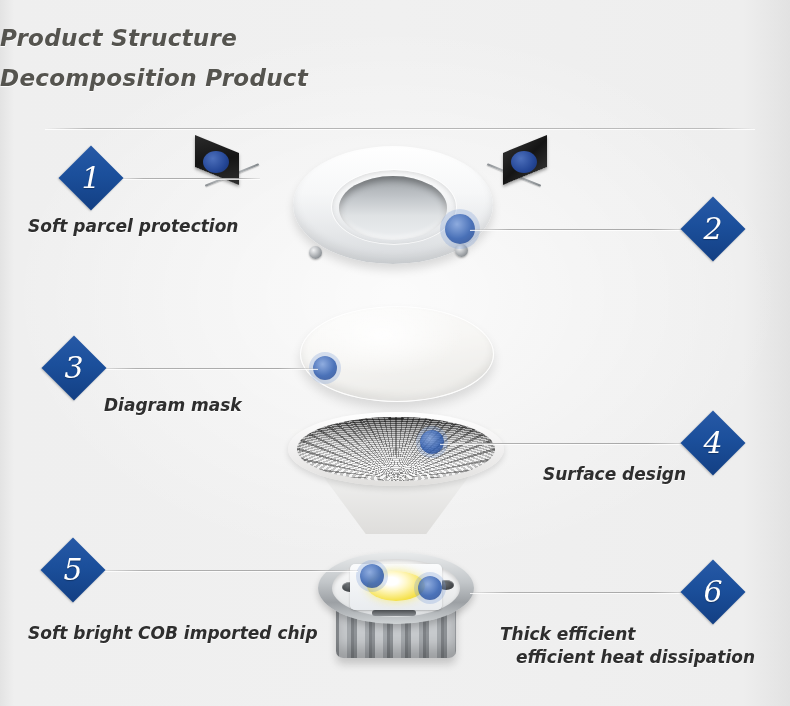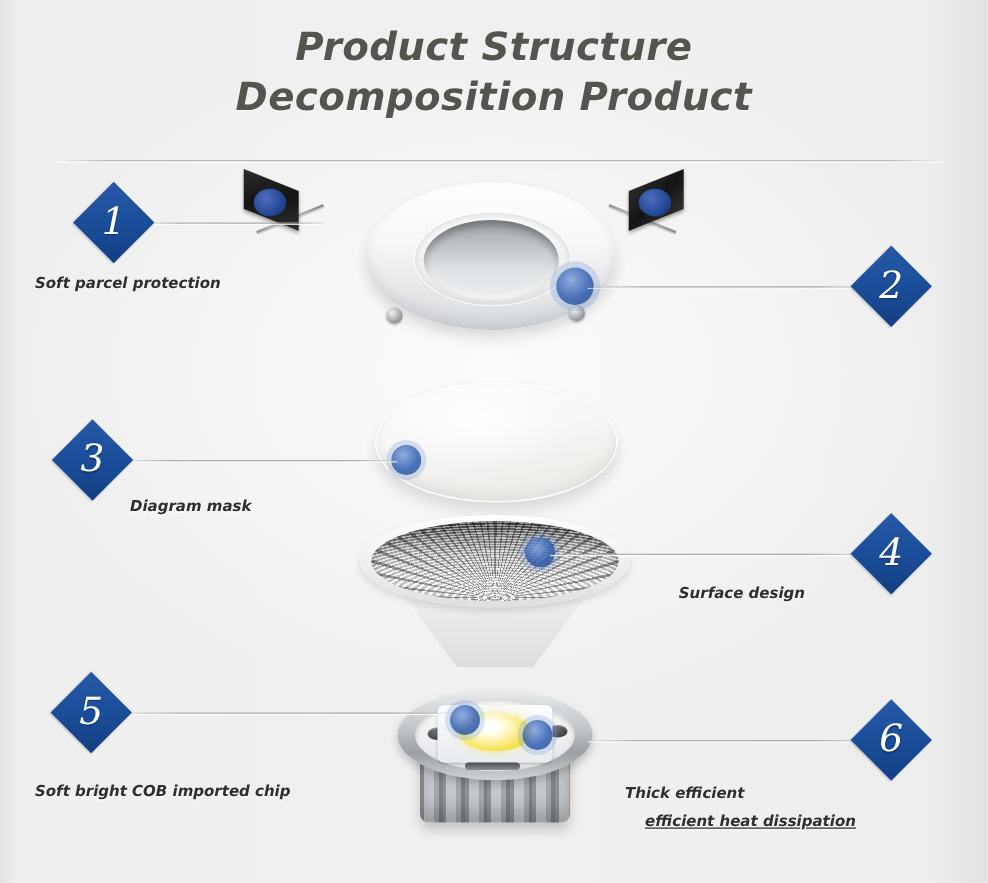--- a/index.html
+++ b/index.html
@@ -23,10 +23,9 @@
   
   .title{
     position:absolute;left:0;right:0;top:18px;
-    text-align:center;
     font-family:"DejaVu Sans","Liberation Sans",sans-serif;
     font-weight:bold;font-style:italic;
-    font-size:31px;line-height:40px;
+    font-size:23px;line-height:40px;
     color:#55544f;
     letter-spacing:.3px;
     text-shadow:0 1px 0 rgba(255,255,255,.9);

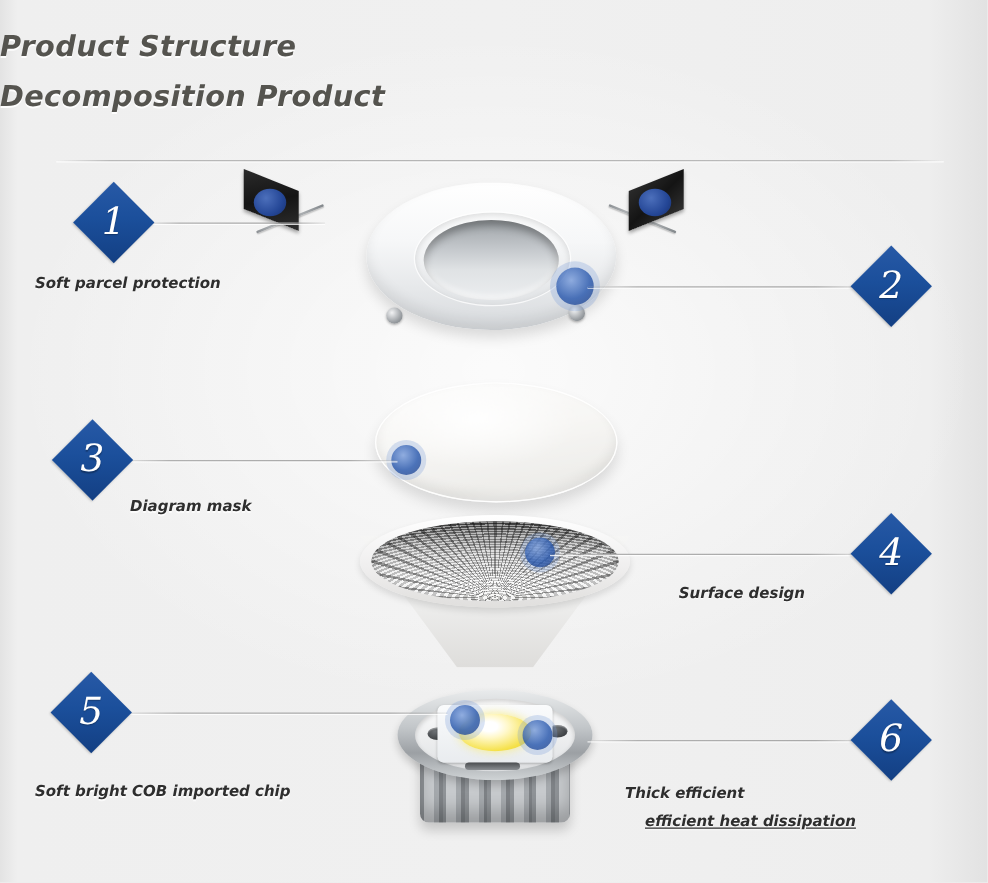--- a/index.html
+++ b/index.html
@@ -69,7 +69,7 @@
     position:absolute;
     font-family:"DejaVu Sans","Liberation Sans",sans-serif;
     font-weight:bold;font-style:italic;
-    font-size:12px;line-height:23px;
+    font-size:17px;line-height:23px;
     color:#2e2e2e;
     white-space:nowrap;
     text-shadow:0 1px 0 rgba(255,255,255,.75);

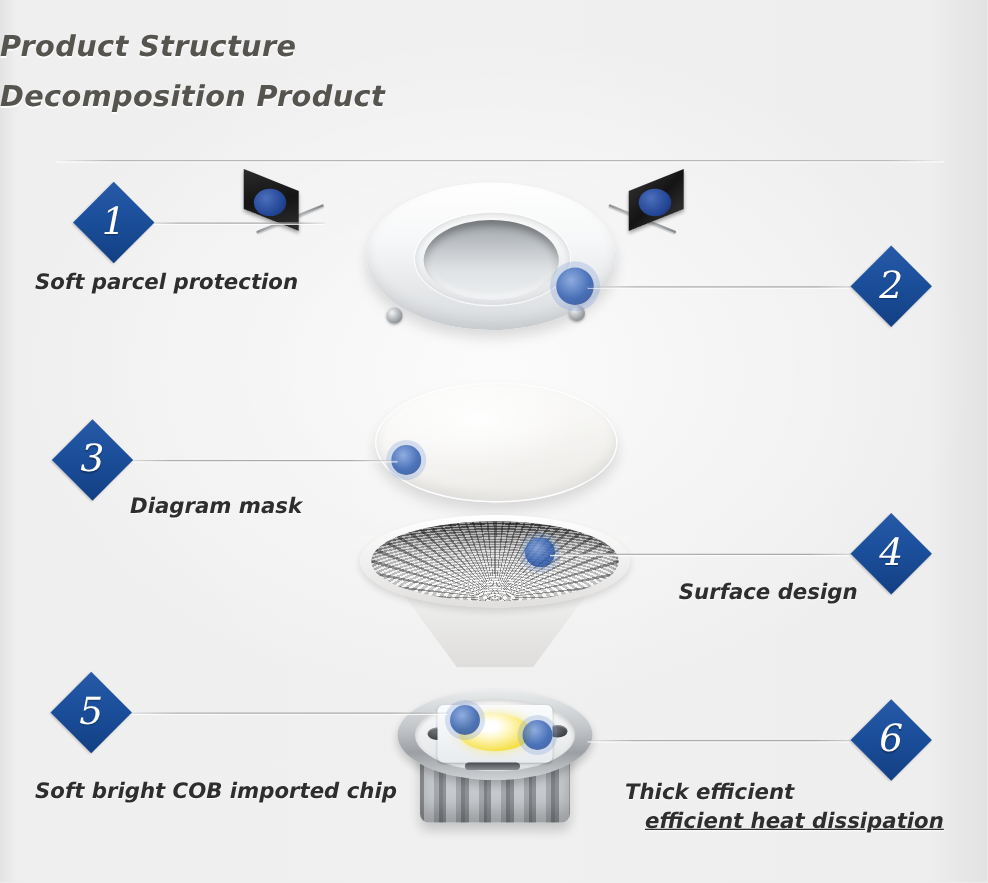--- a/index.html
+++ b/index.html
@@ -74,7 +74,7 @@
     white-space:nowrap;
     text-shadow:0 1px 0 rgba(255,255,255,.75);
   }
-  .caption .l2{display:block;padding-left:16px;text-decoration:underline;}
+  .caption .l2{display:block;padding-left:16px;}
 
   
   .ring-wrap{position:absolute;left:243px;top:138px;width:300px;height:150px;}

